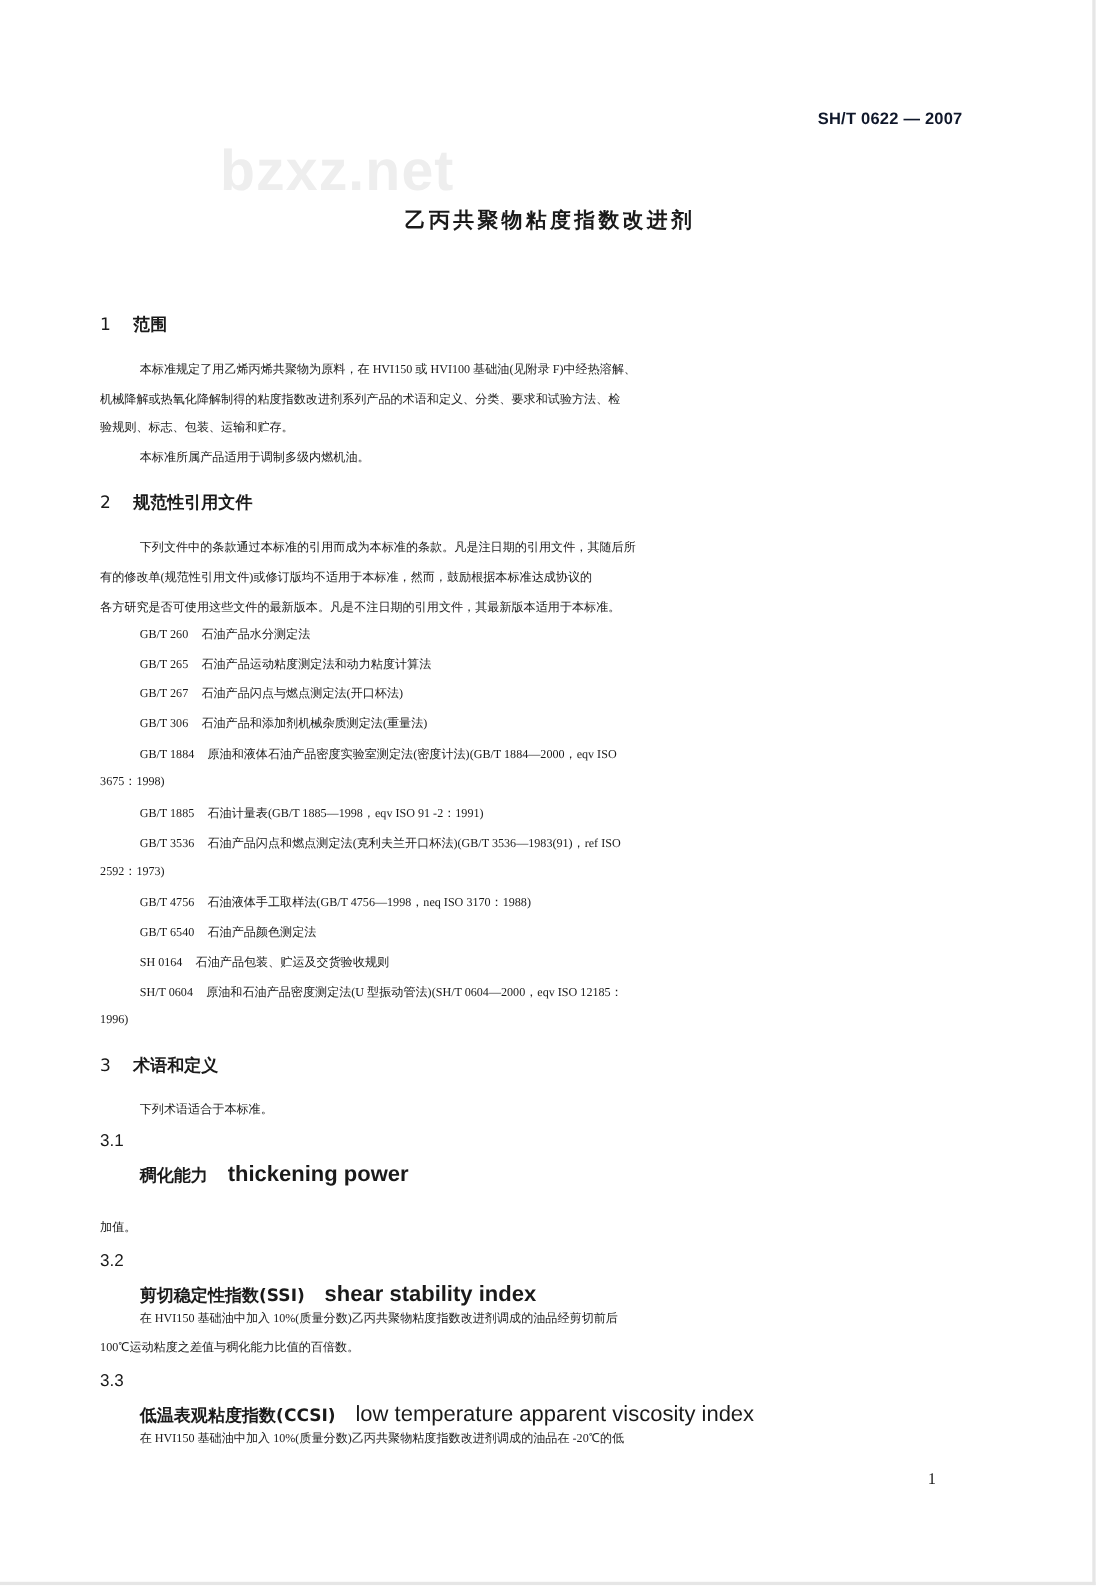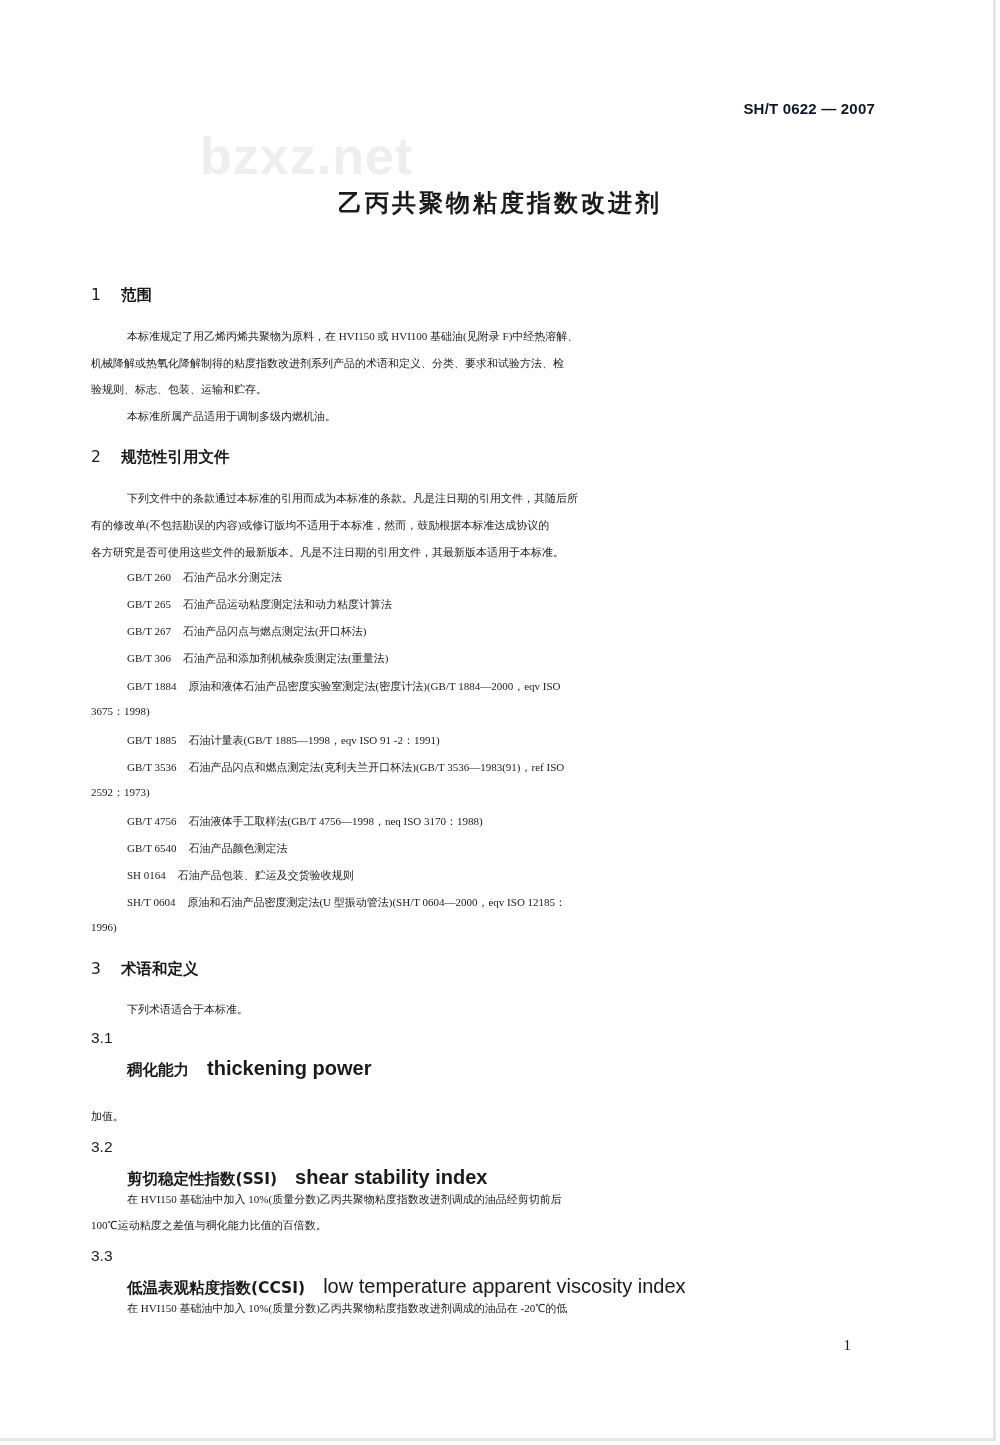--- a/index.html
+++ b/index.html
@@ -53,7 +53,7 @@
       top: 187px;
       text-align: center;
       font-family: "DejaVu Sans", "Liberation Sans", sans-serif;
-      font-size: 24px;
+      font-size: 19px;
       font-weight: bold;
       letter-spacing: 3px;
       color: #1a1a1a;

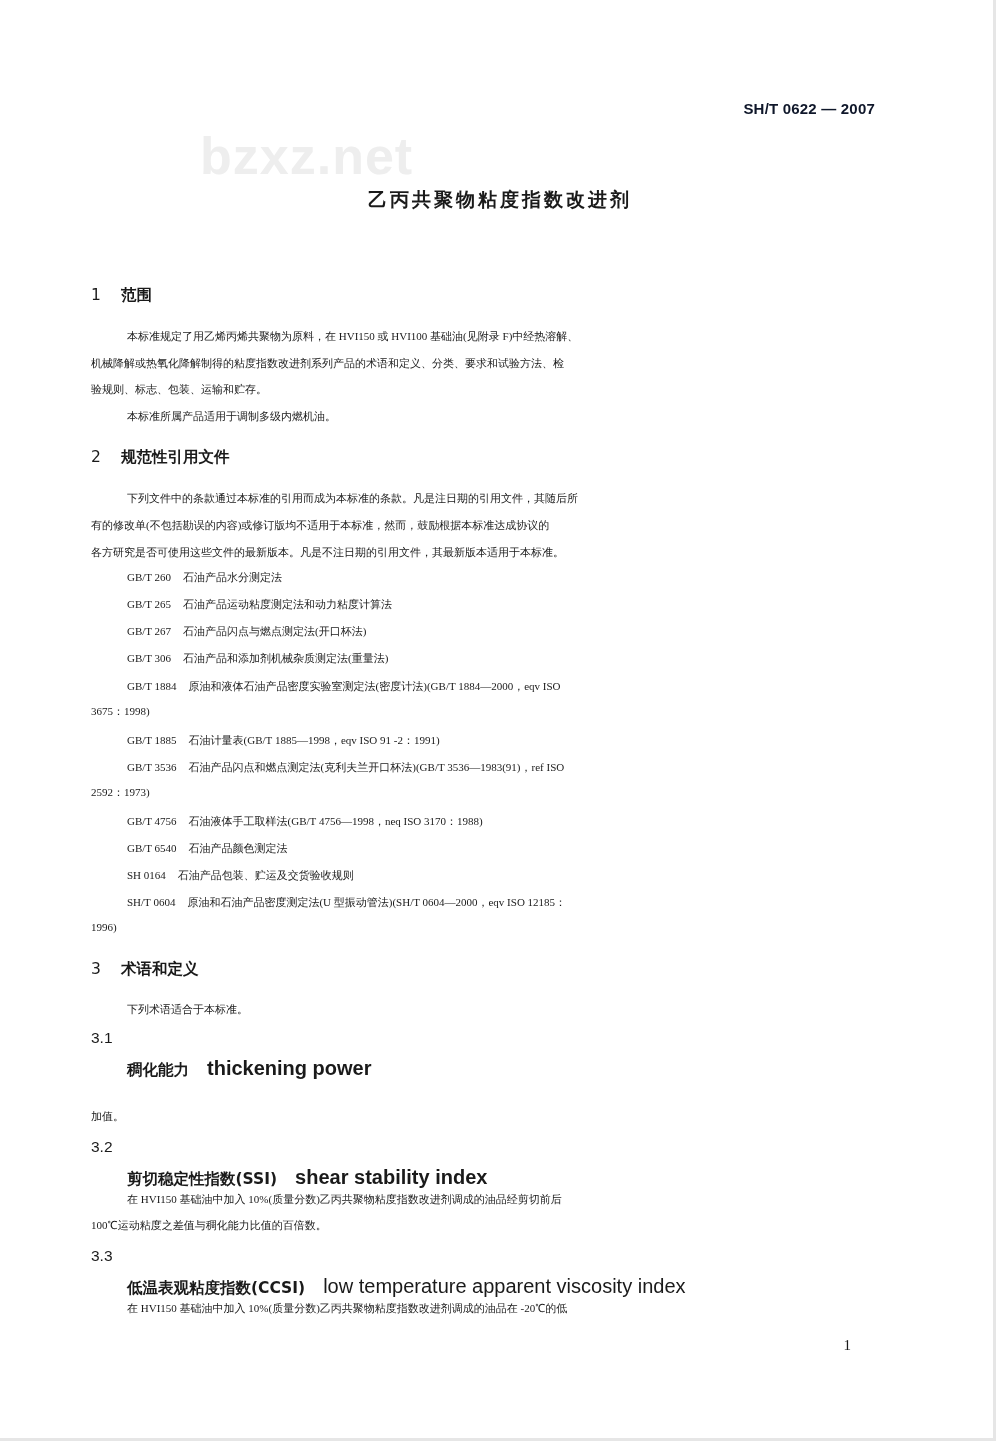--- a/index.html
+++ b/index.html
@@ -125,7 +125,7 @@
     <span class="num">2</span><span>规范性引用文件</span>
   </div>
   <div class="abs para indent" style="top:493px;">下列文件中的条款通过本标准的引用而成为本标准的条款。凡是注日期的引用文件，其随后所</div>
-  <div class="abs para flush" style="top:520px;">有的修改单(不包括勘误的内容)或修订版均不适用于本标准，然而，鼓励根据本标准达成协议的</div>
+  <div class="abs para flush" style="top:520px;">有的修改单(规范性引用文件)或修订版均不适用于本标准，然而，鼓励根据本标准达成协议的</div>
   <div class="abs para flush" style="top:547px;">各方研究是否可使用这些文件的最新版本。凡是不注日期的引用文件，其最新版本适用于本标准。</div>
 
   <div class="abs para indent" style="top:572px;">

